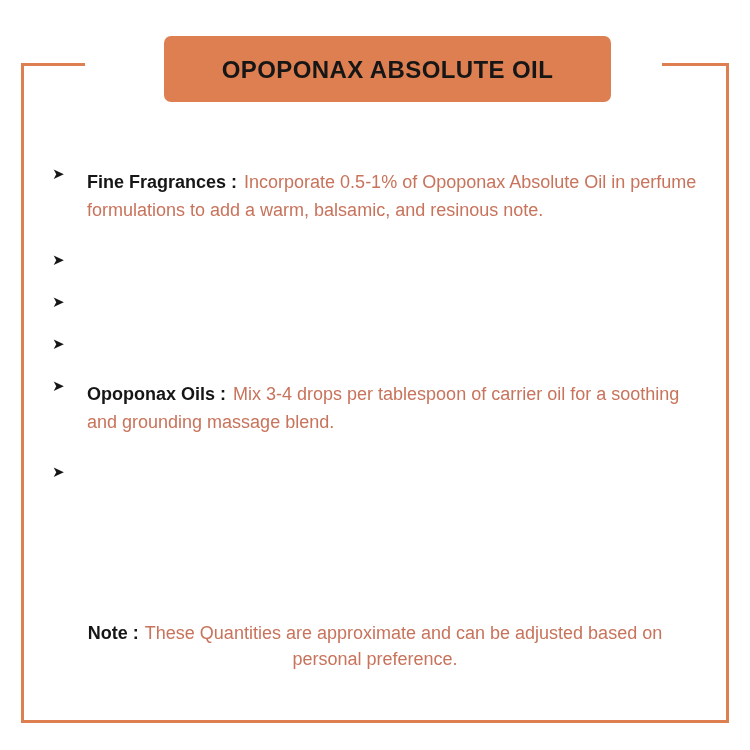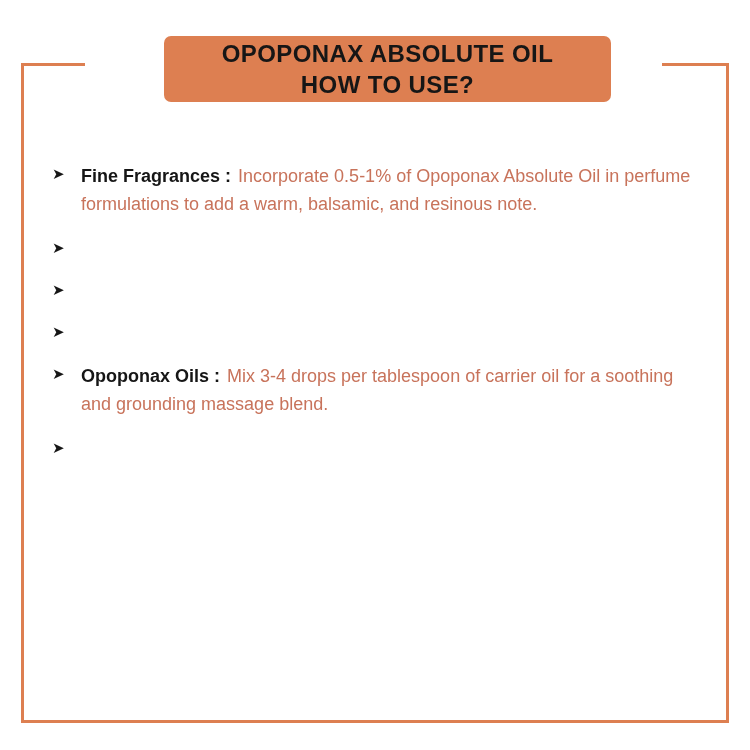--- a/index.html
+++ b/index.html
@@ -104,7 +104,6 @@
 
   <div class="banner">
     <div>OPOPONAX ABSOLUTE OIL</div>
-    <div>HOW TO USE?</div>
   </div>
 
   <div class="items" id="items-container">

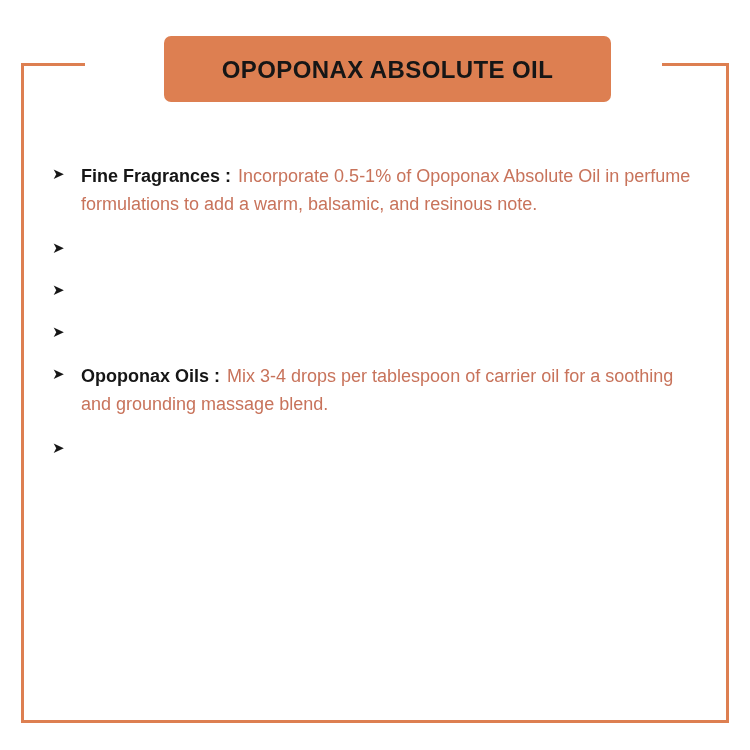--- a/index.html
+++ b/index.html
@@ -59,7 +59,7 @@
     color:var(--ink);
   }
   .item-text{
-    margin:2px;
+    margin:8px;
     font-size:18px;
     line-height:28px;
   }

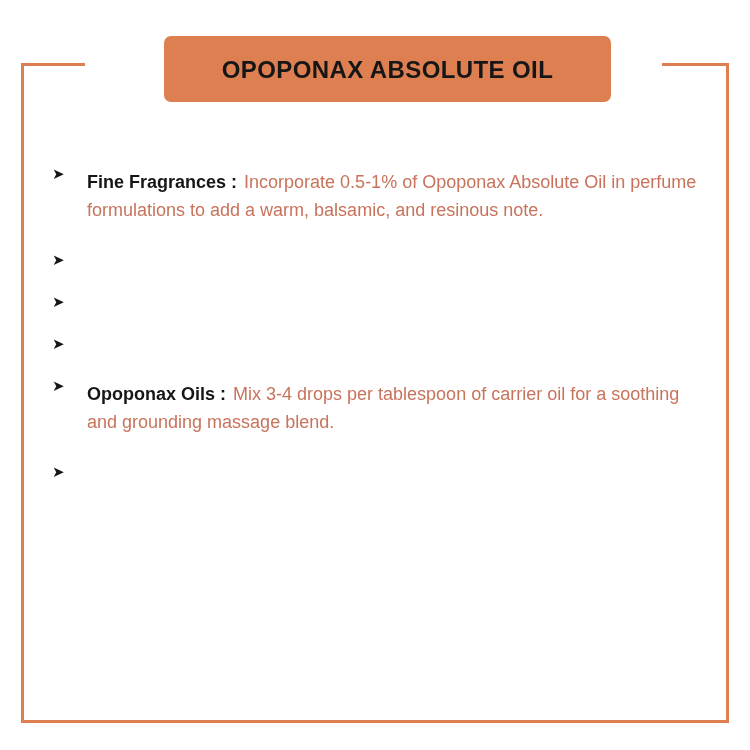--- a/index.html
+++ b/index.html
@@ -140,6 +140,10 @@
   </div>
 </div>
 
+  <div class="note">
+    <span class="note-label">Note :</span><span class="note-text">These Quantities are approximate and can be adjusted based on
+personal preference.</span>
+  </div>
 
 </div>
 

